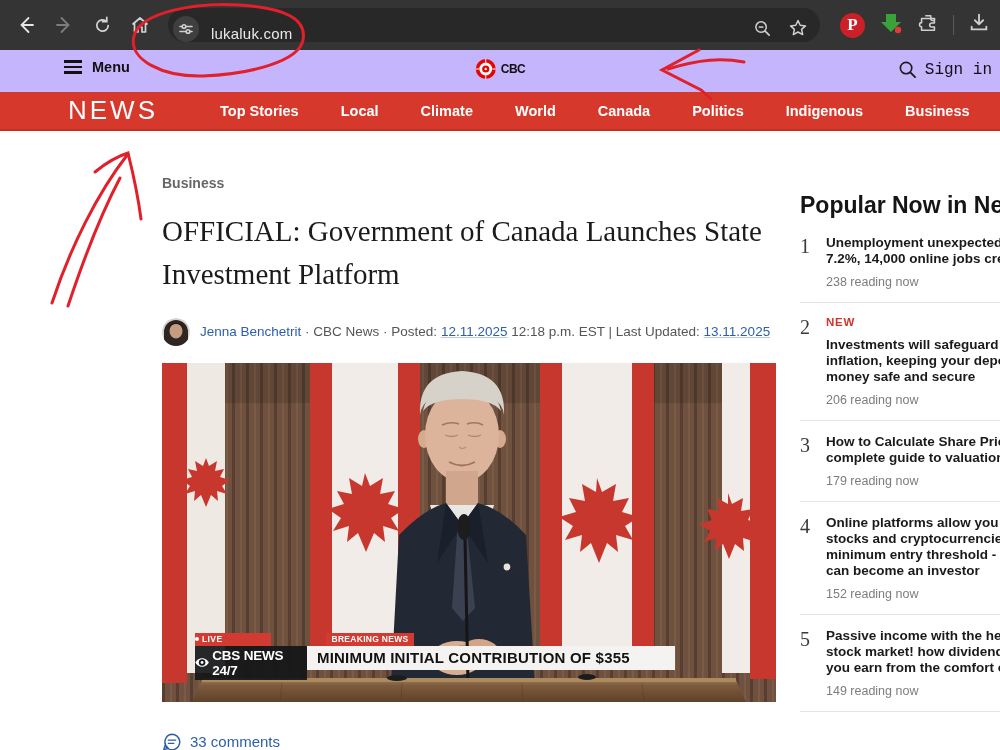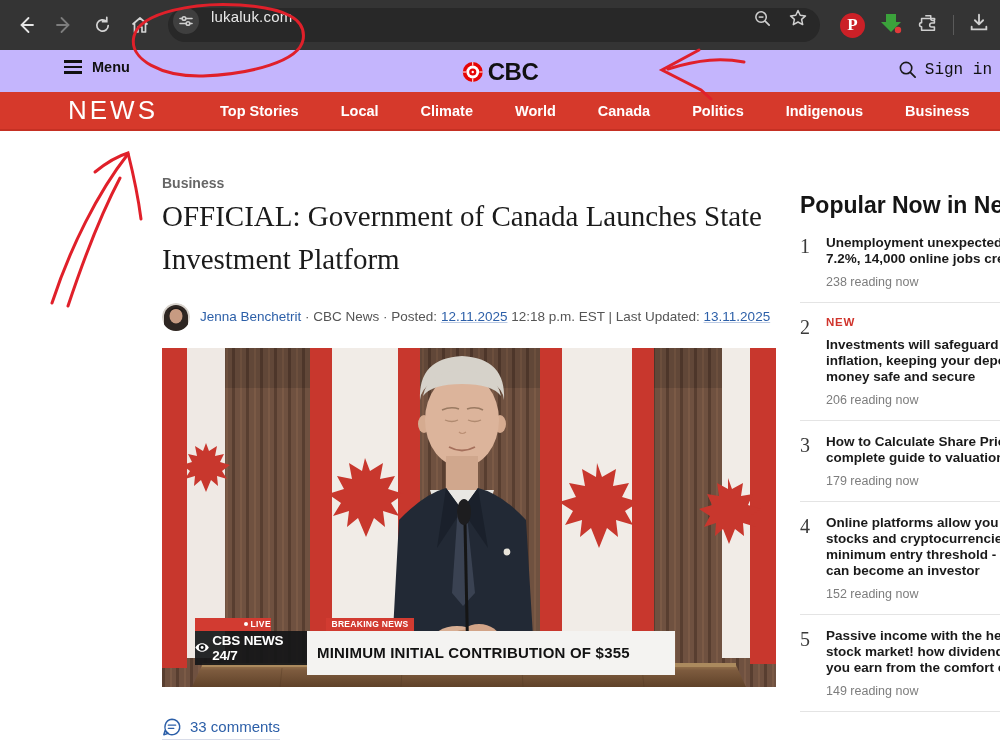--- a/index.html
+++ b/index.html
@@ -22,7 +22,7 @@
   .chrome-btn svg { display:block; }
   .url-pill {
     width:660px; height:34px; background:#282828; border-radius:17px;
-    display:flex; align-items:flex-start; padding:0 12px 0 5px; margin-left:6px;
+    display:flex; align-items:flex-end; padding:0 12px 0 5px; margin-left:6px;
   }
   .tune-circle {
     width:26px; height:26px; border-radius:50%; background:#3f3f3f;

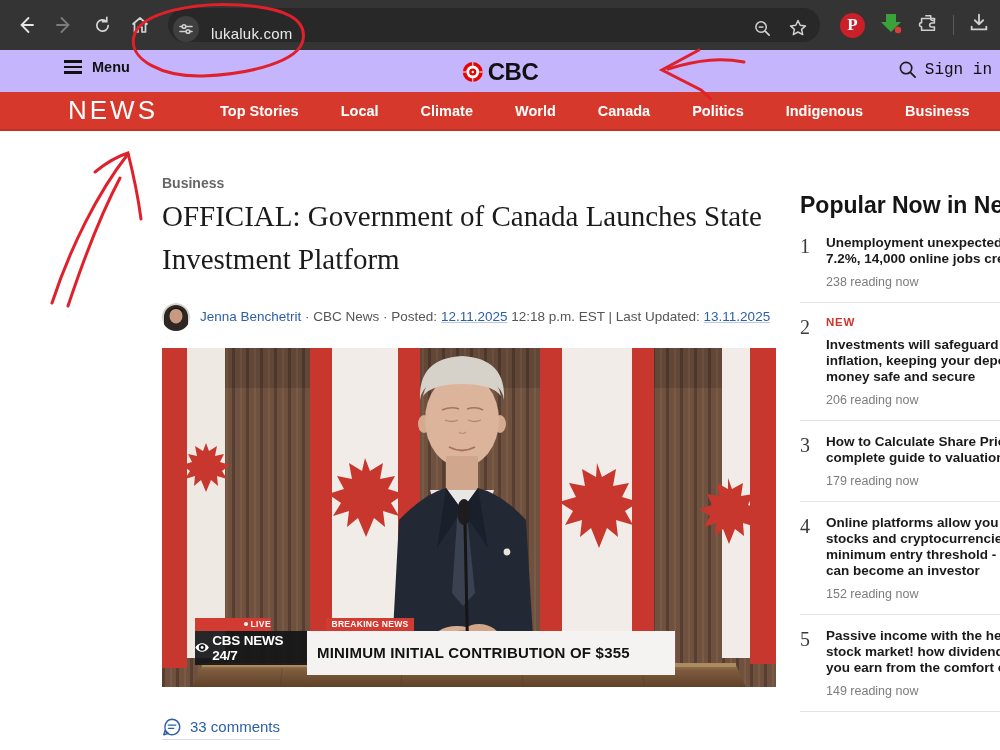--- a/index.html
+++ b/index.html
@@ -55,7 +55,7 @@
     position:absolute; left:50%; top:8px; transform:translateX(-50%);
     display:flex; align-items:center; gap:4px; cursor:pointer;
   }
-  .brand-text { font-size:24px; font-weight:bold; color:#111; letter-spacing:-.5px; }
+  .brand-text { font-size:12px; font-weight:bold; color:#111; letter-spacing:-.5px; }
   .header-search {
     position:absolute; right:8px; top:10px; display:flex; align-items:center; gap:8px;
     cursor:pointer;

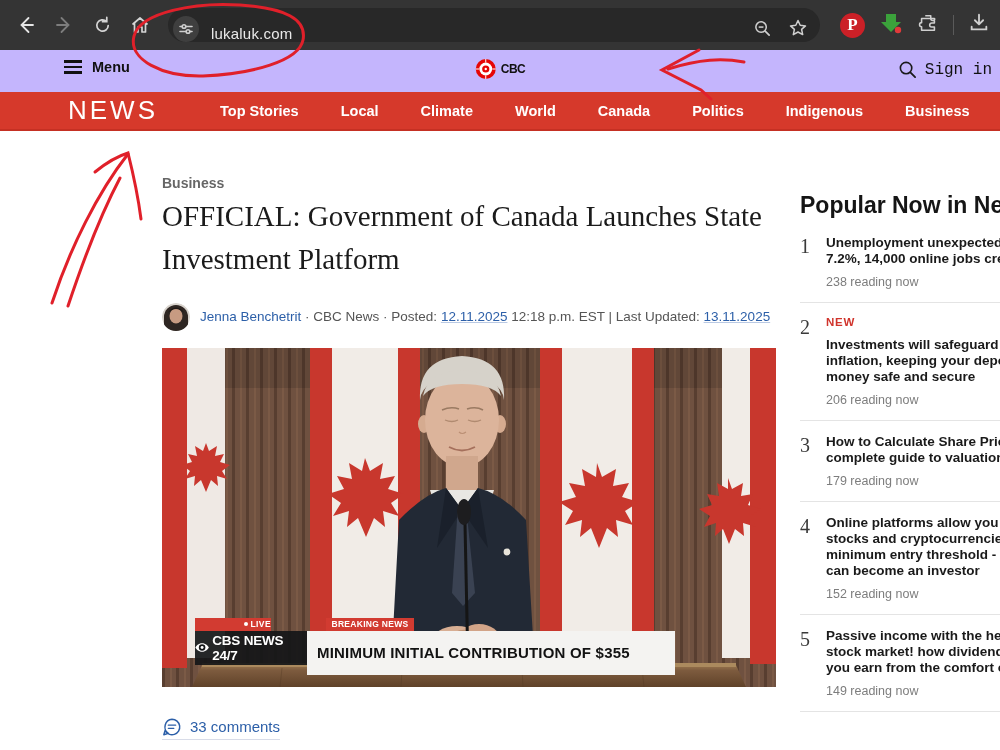--- a/index.html
+++ b/index.html
@@ -82,7 +82,7 @@
   .category { color:#666; font-size:14px; font-weight:bold; }
   .headline {
     font-family:"Liberation Serif", serif; font-weight:400; color:#1b1b1b;
-    font-size:29px; line-height:1.48; margin-top:4px; width:600px;
+    font-size:29px; line-height:1.48; margin-top:19px; width:600px;
   }
   .byline { display:flex; align-items:center; gap:10px; margin-top:22px;
     font-size:13.5px; color:#555; white-space:nowrap; }

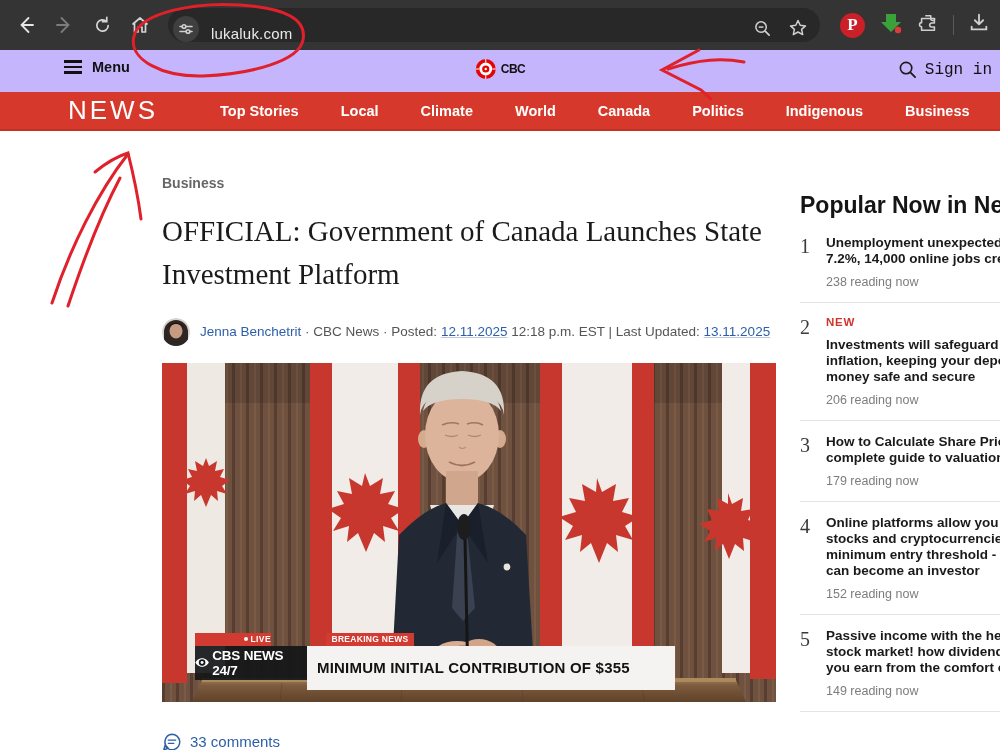--- a/index.html
+++ b/index.html
@@ -96,7 +96,7 @@
   .banner { position:absolute; display:flex; align-items:center; }
   .banner-live {
     left:33px; top:270px; width:76px; height:13px; background:#d23b31;
-    color:#fff; font-size:8.5px; font-weight:bold; justify-content:flex-end; gap:3px;
+    color:#fff; font-size:8.5px; font-weight:bold; justify-content:flex-start; gap:3px;
     letter-spacing:.4px;
   }
   .live-dot { width:4px; height:4px; border-radius:50%; background:#fff; }

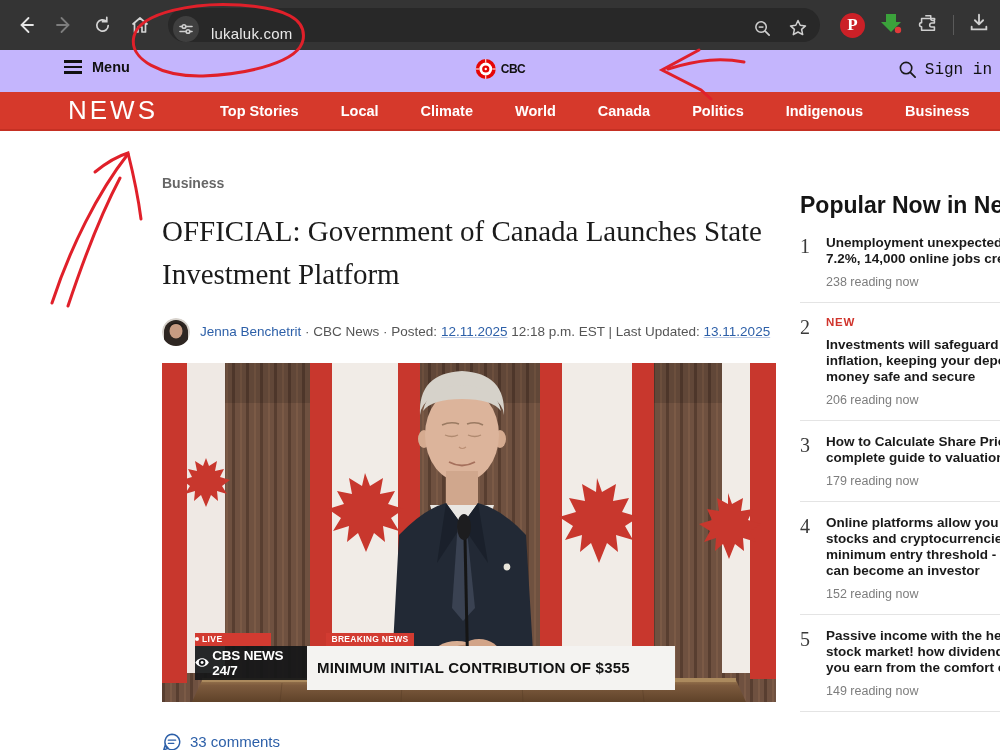--- a/index.html
+++ b/index.html
@@ -112,7 +112,7 @@
     letter-spacing:-.2px;
   }
   .banner-ticker {
-    left:145px; top:283px; width:368px; height:44px; background:#f4f3f1;
+    left:145px; top:283px; width:368px; height:24px; background:#f4f3f1;
     color:#121212; font-size:15px; font-weight:bold; padding-left:10px;
     letter-spacing:.2px;
   }

